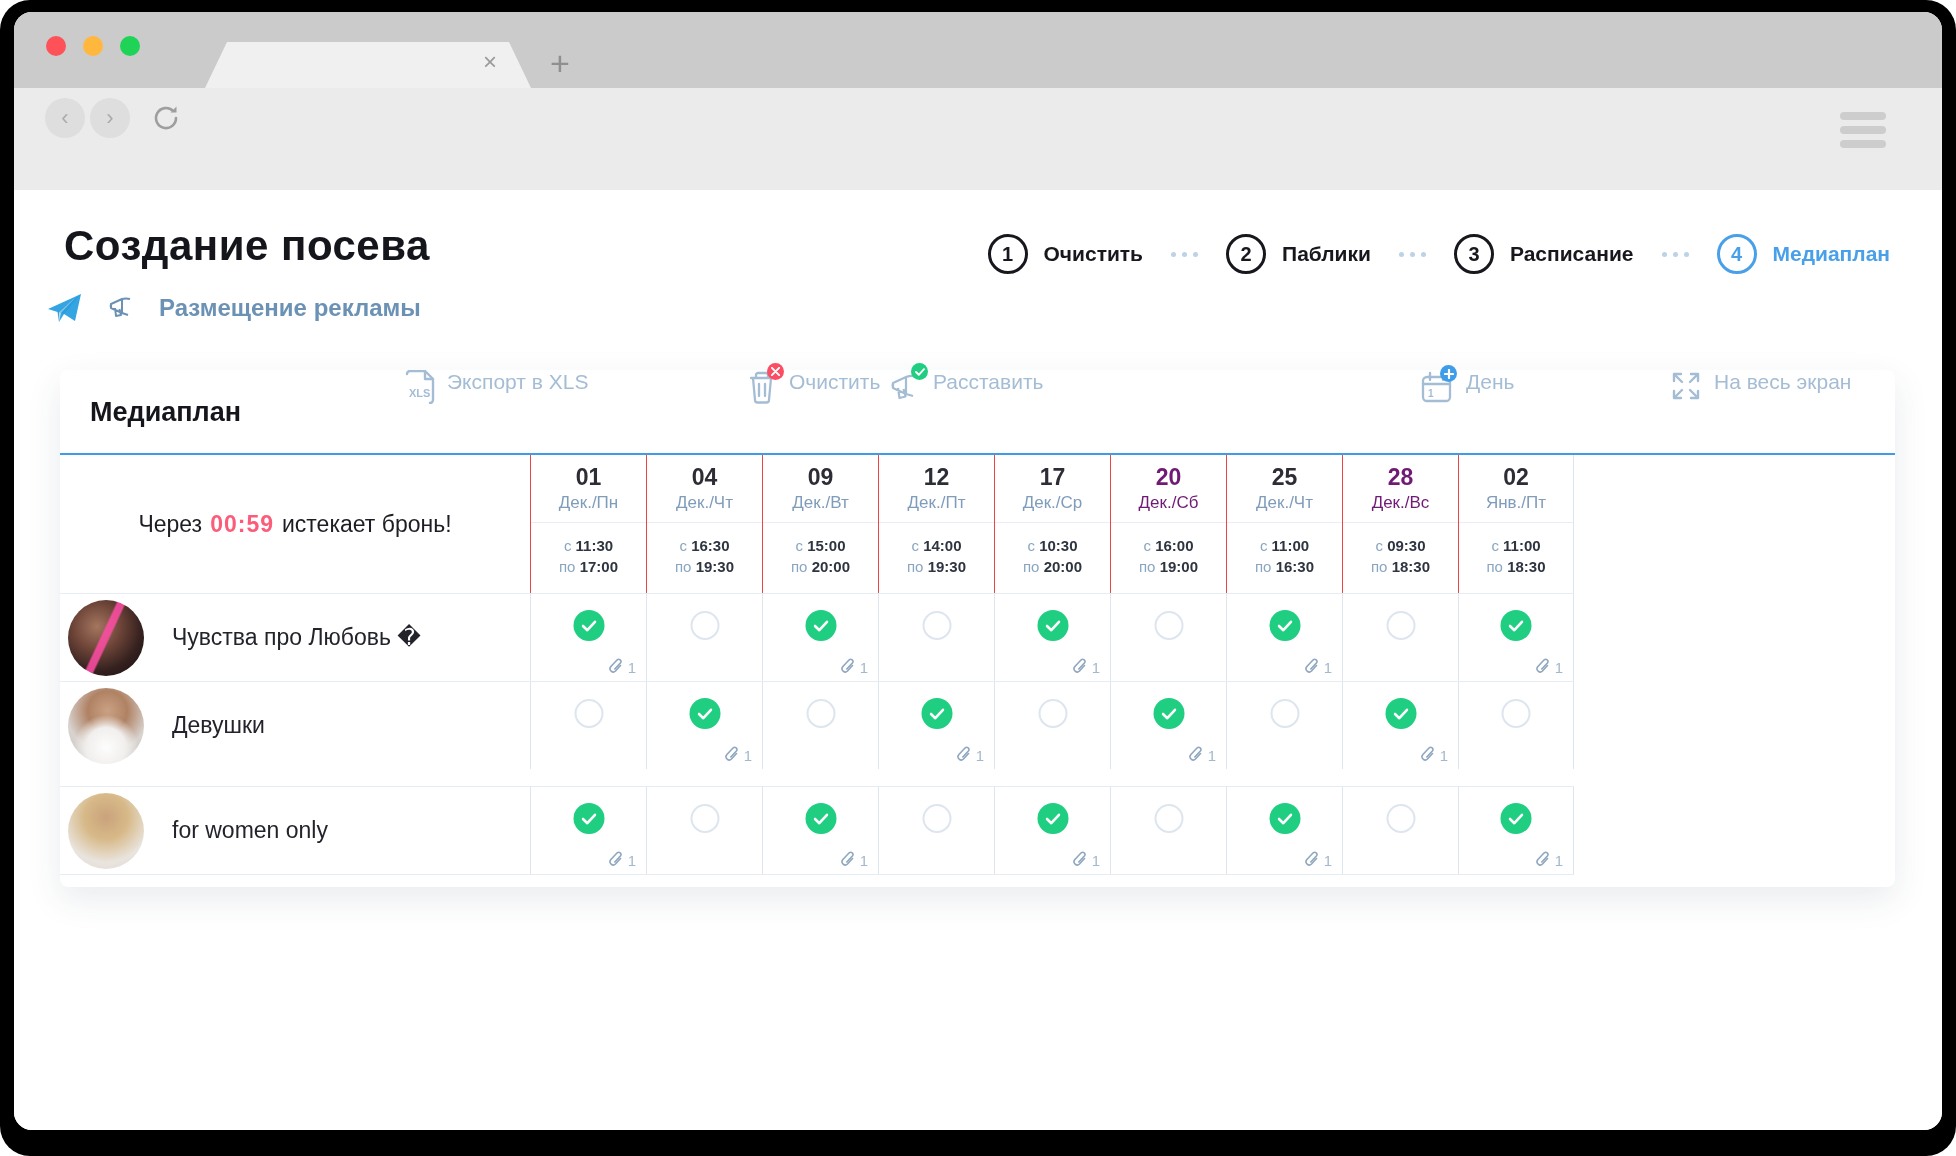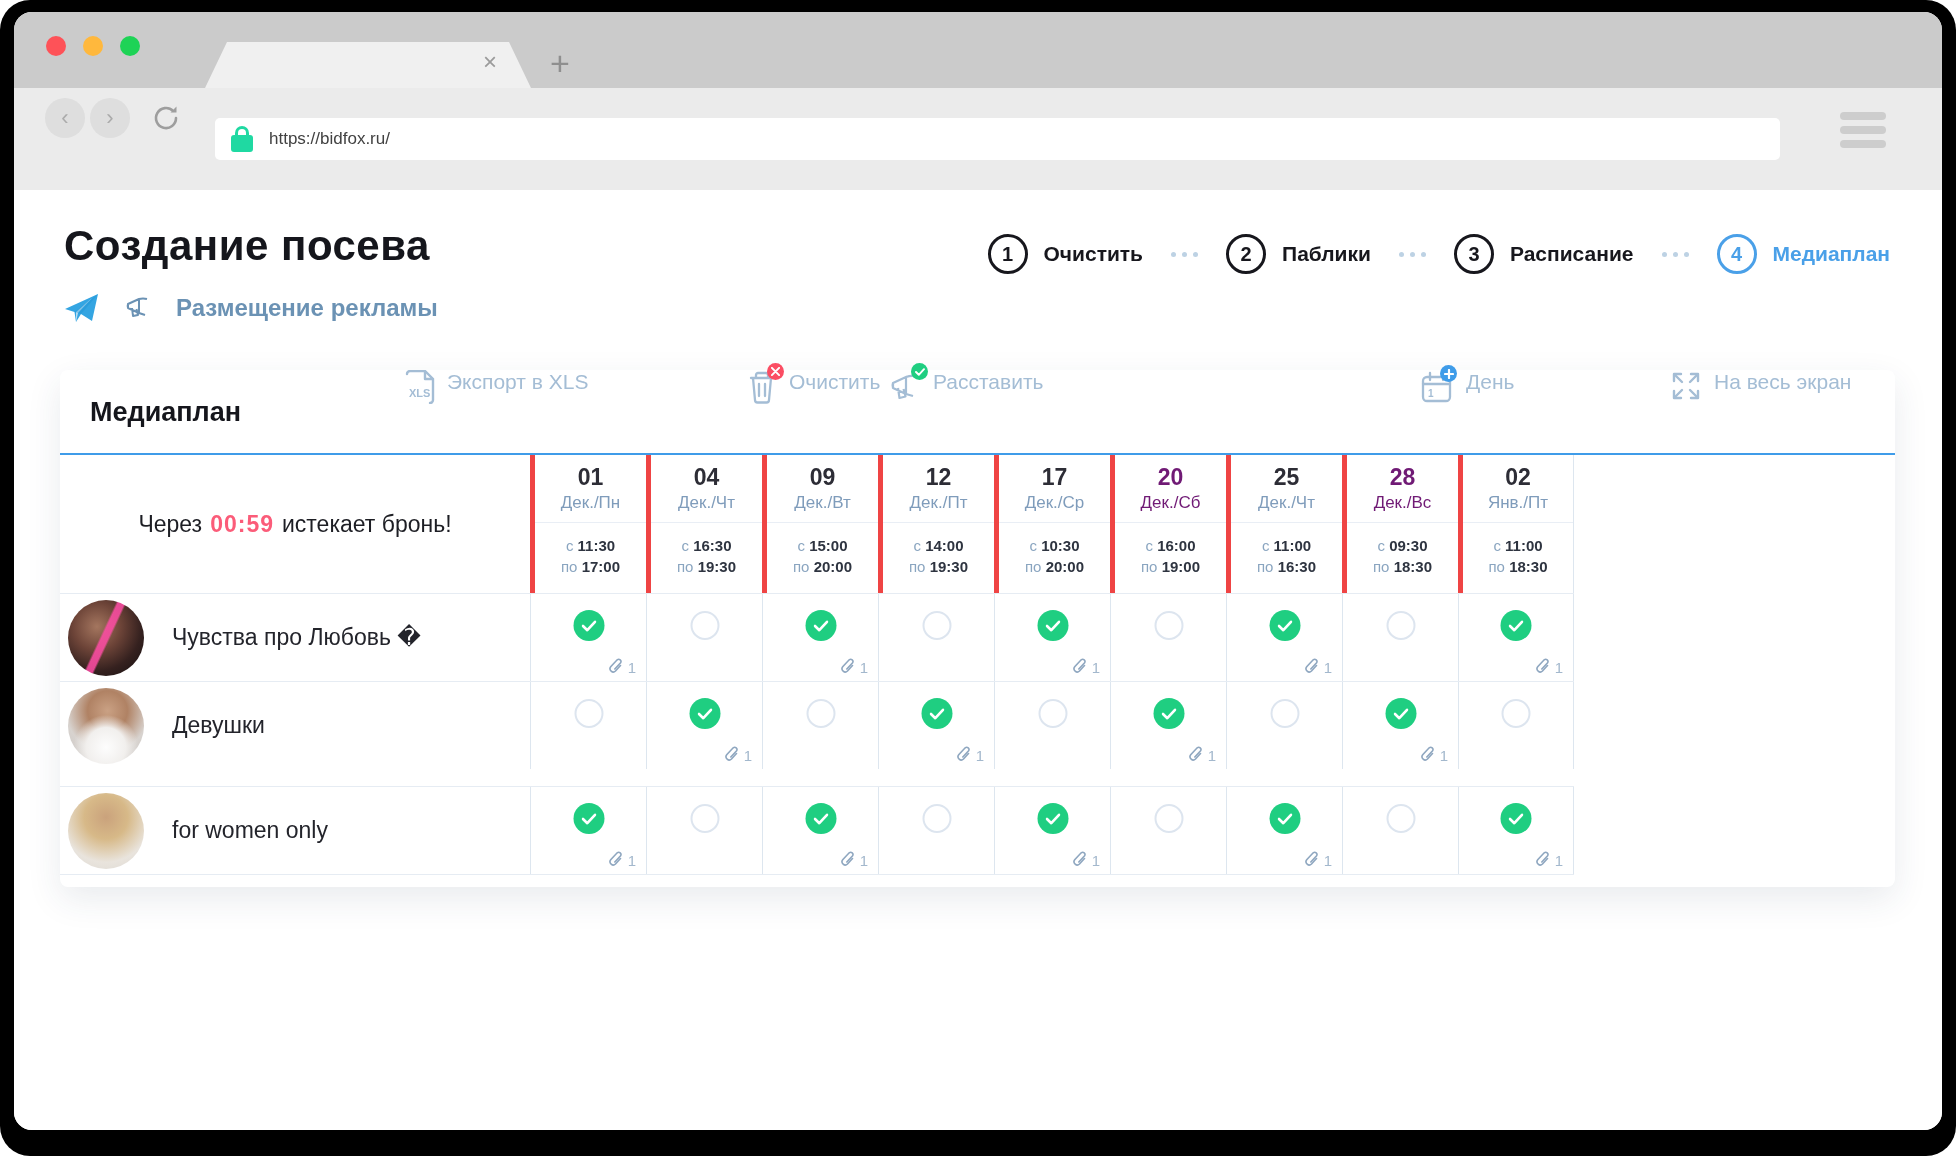--- a/index.html
+++ b/index.html
@@ -128,13 +128,6 @@
           <path d="M25.5 3.5v6h-6z" fill="#9e9e9e"></path>
         </svg>
       </div>
-      <div class="addressbar">
-        <div class="lock">
-          <div class="shackle"></div>
-            <div class="body"></div>
-        </div>
-        <span class="url">https://bidfox.ru/</span>
-      </div>
       <div class="hamburger">
         <div></div>
           <div></div>

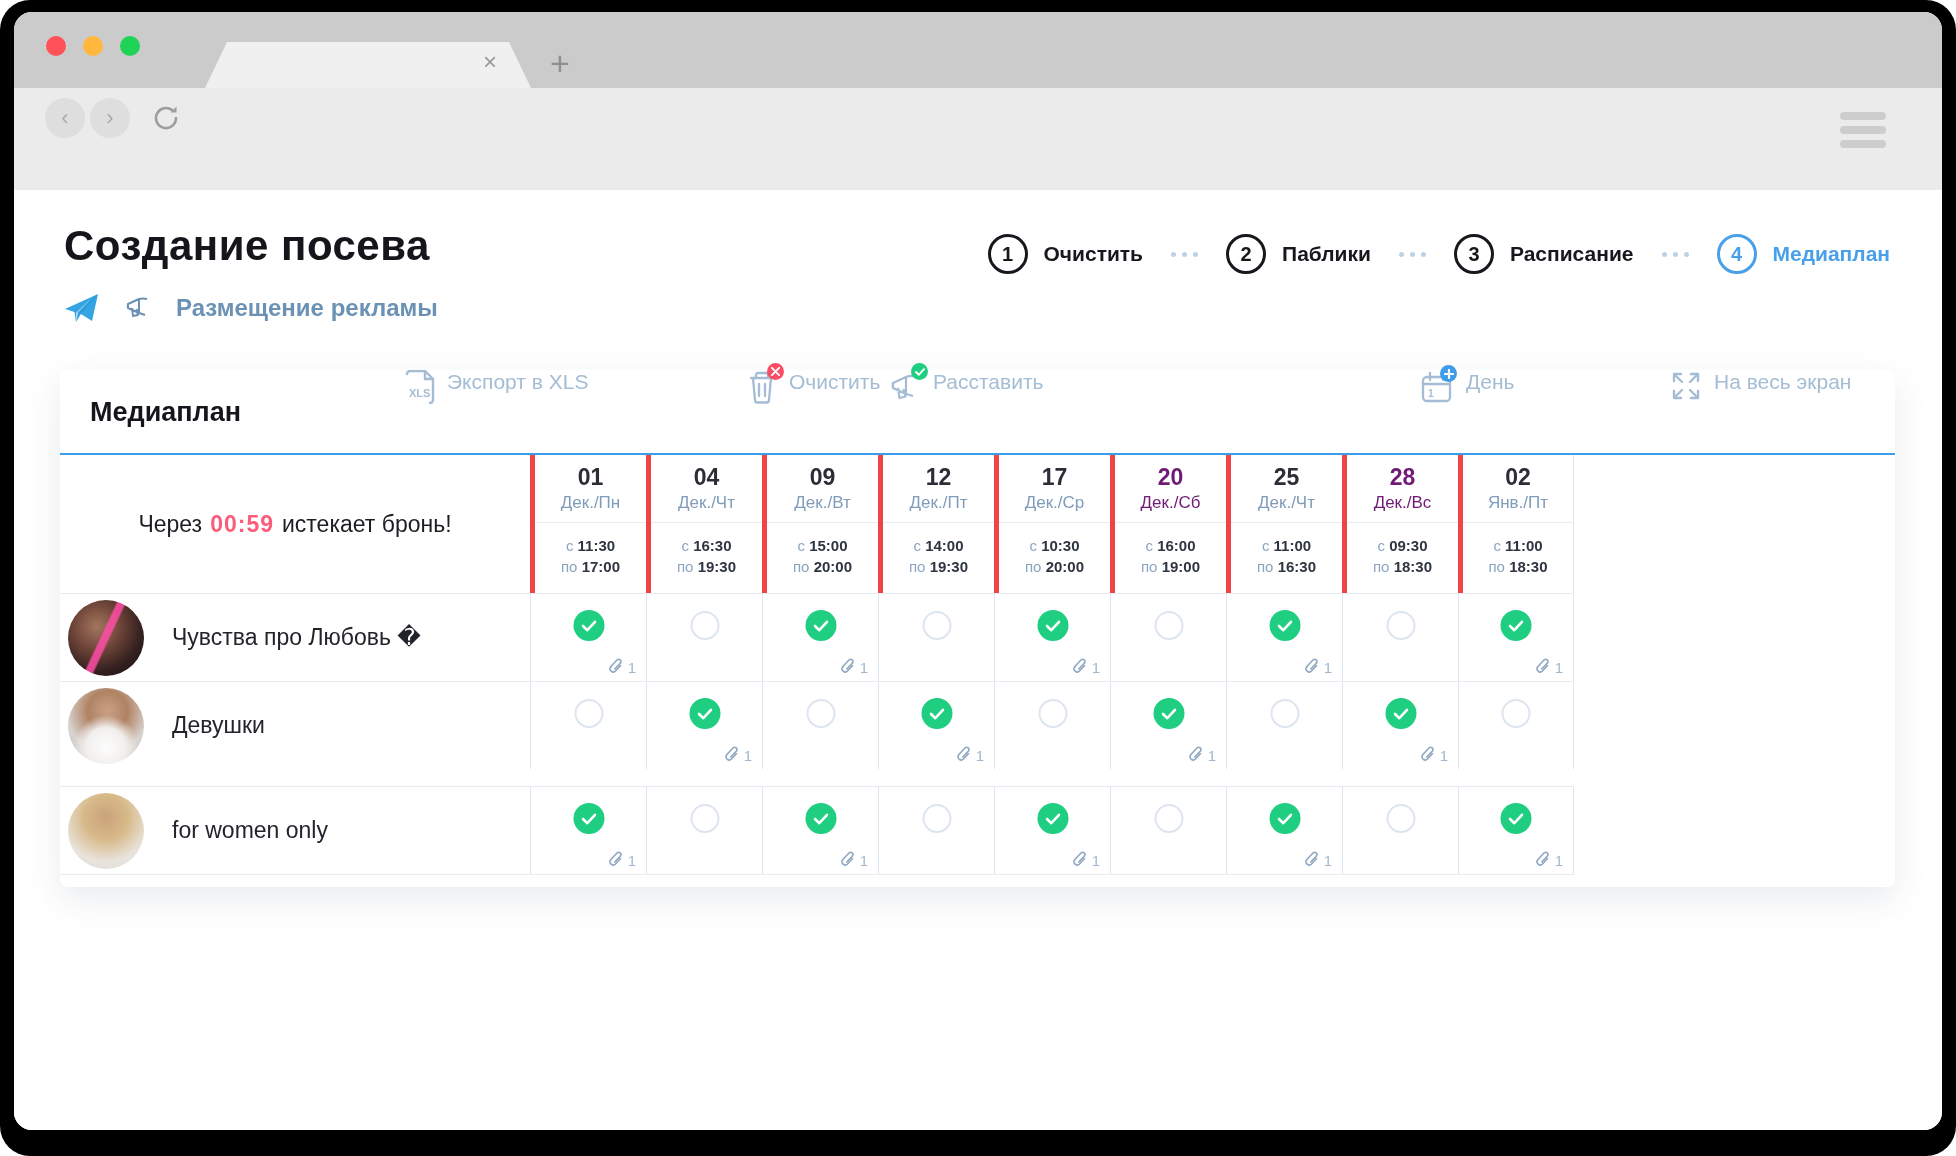--- a/index.html
+++ b/index.html
@@ -34,7 +34,7 @@
   
   .content { position:absolute; left:0; top:178px; right:0; bottom:0; background:#fff; }
   .page-title { position:absolute; left:50px; top:32px; font-size:42px; font-weight:700; color:#15161c; letter-spacing:.5px; }
-  .subtitle { position:absolute; left:50px; top:102px; display:flex; align-items:center; gap:24px; }
+  .subtitle { position:absolute; left:33px; top:102px; display:flex; align-items:center; gap:24px; }
   .subtitle .txt { font-size:24px; font-weight:600; color:#6b92b4; }
 
   .stepper { position:absolute; right:52px; top:44px; display:flex; align-items:center; }

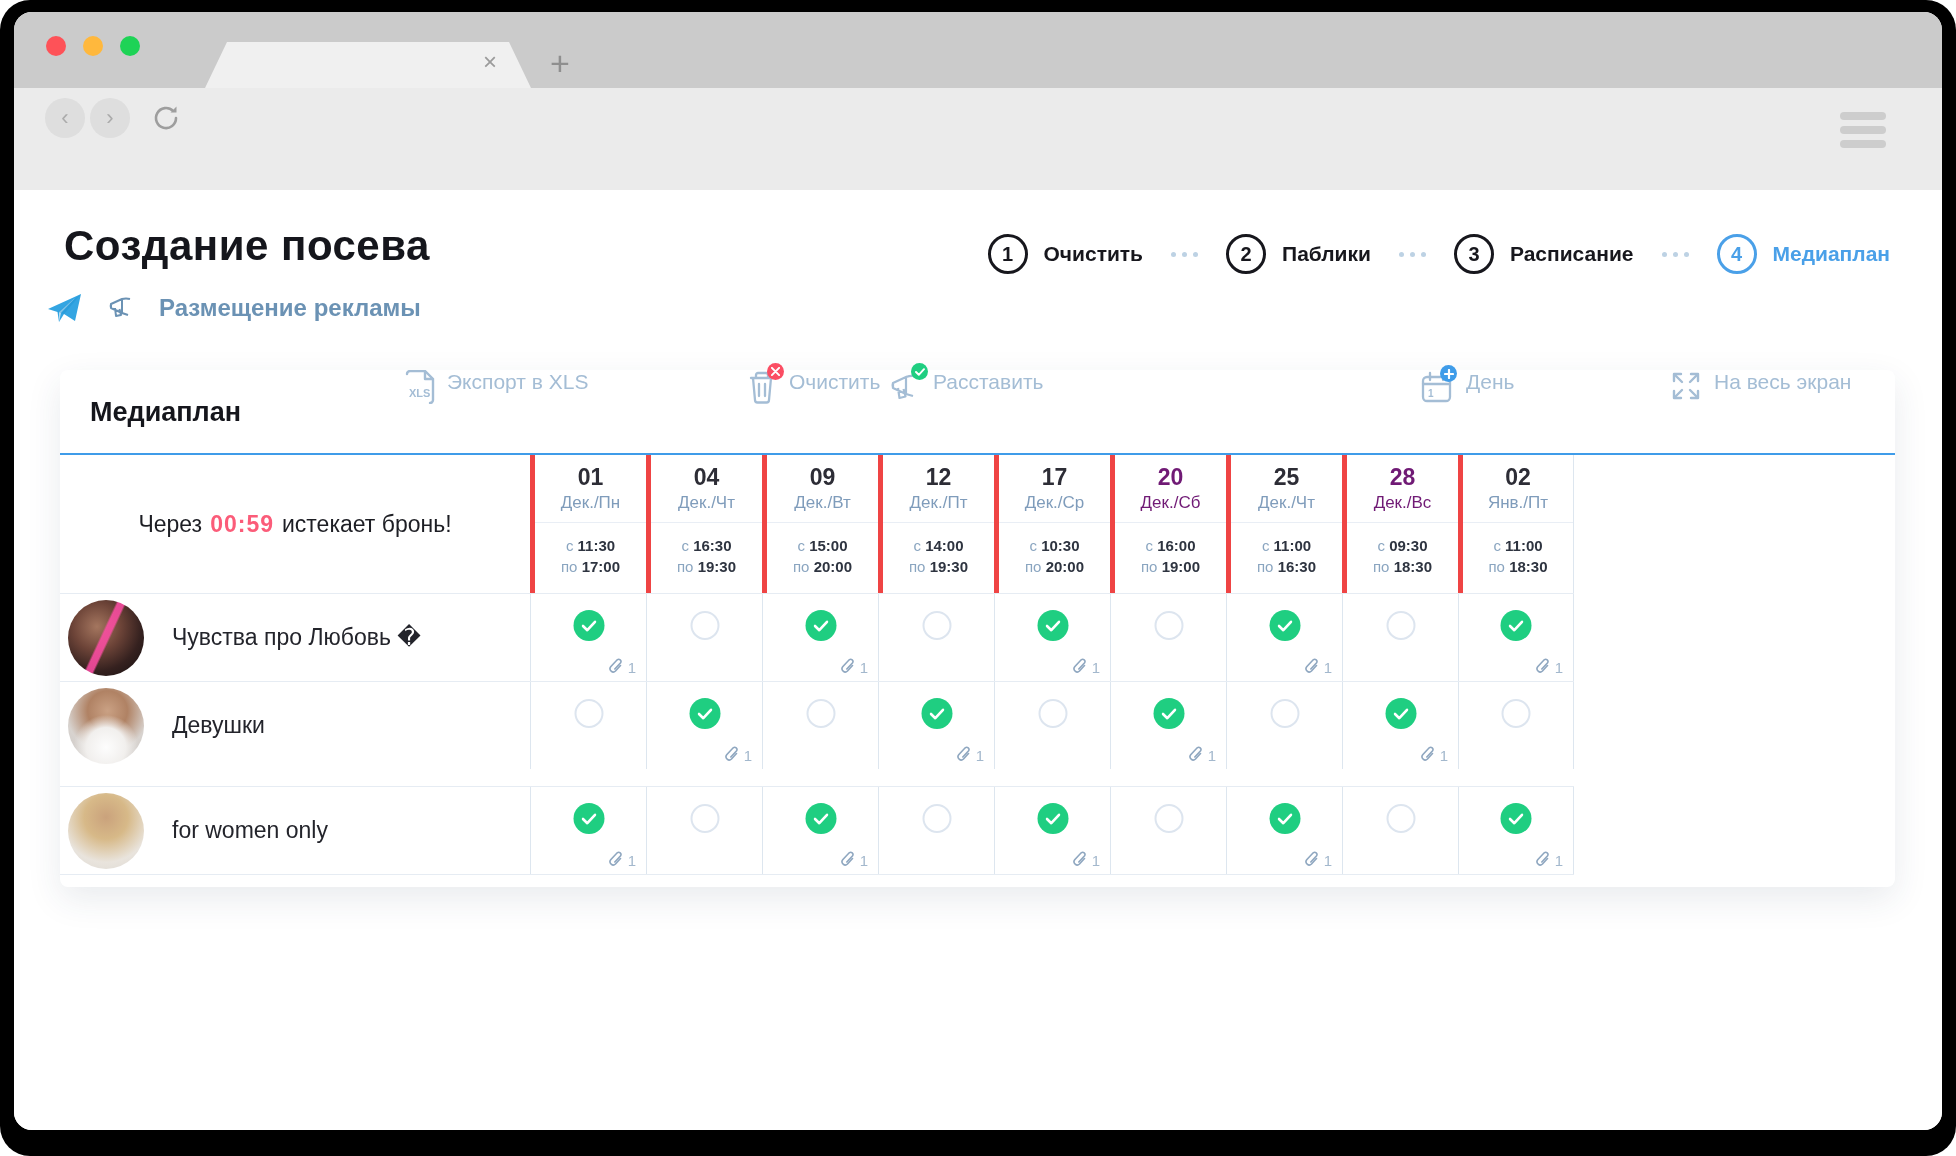--- a/index.html
+++ b/index.html
@@ -65,7 +65,7 @@
   .countdown { width:470px; height:138px; display:flex; align-items:center; justify-content:center;
     font-size:23px; color:#1d1e24; gap:8px; white-space:nowrap; }
   .countdown .time { color:#fb5c79; font-weight:700; letter-spacing:1px; }
-  .date-cell { width:116px; height:138px; border-left:5px solid #ef4444; cursor:pointer; }
+  .date-cell { width:116px; height:138px; border-left:1px solid #ef4444; cursor:pointer; }
   .date-cell:last-child { border-right:1px solid #dde6ef; }
   .d-top { height:67px; text-align:center; padding-top:9px; }
   .d-day { font-size:23px; font-weight:600; color:#2d2d36; line-height:1.2; }

